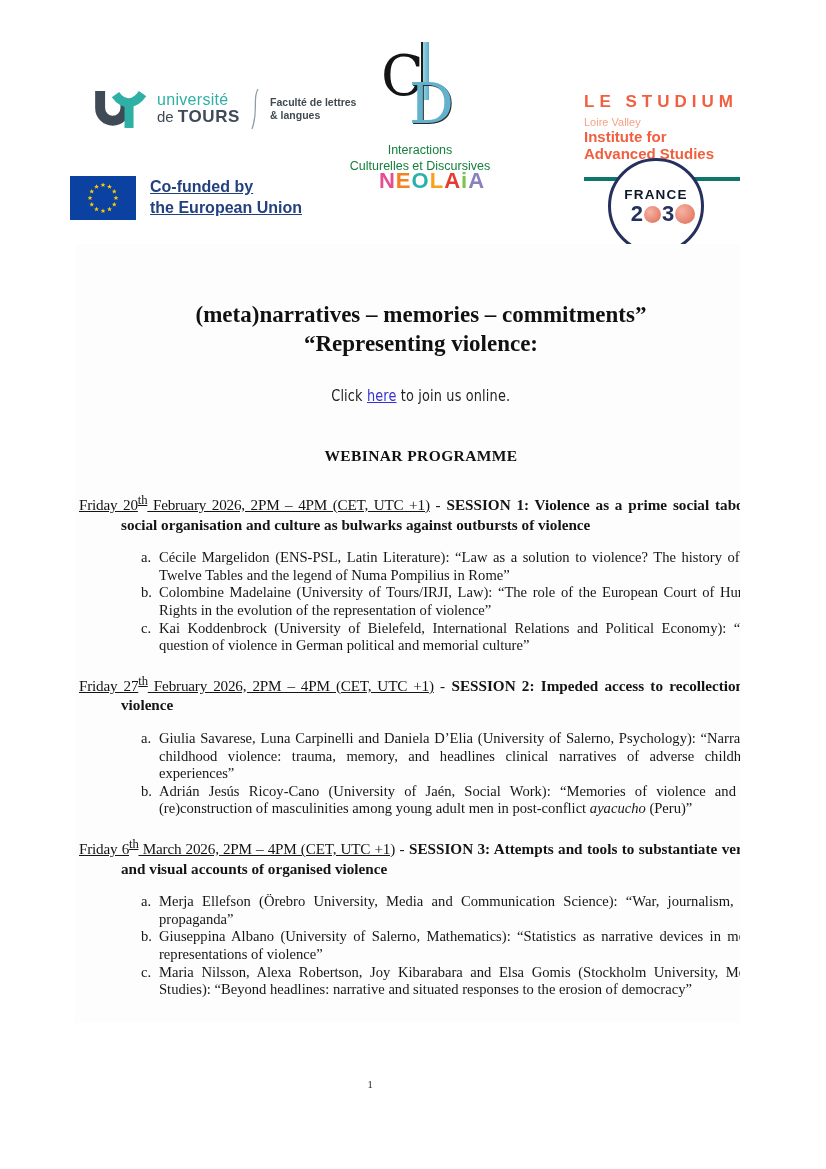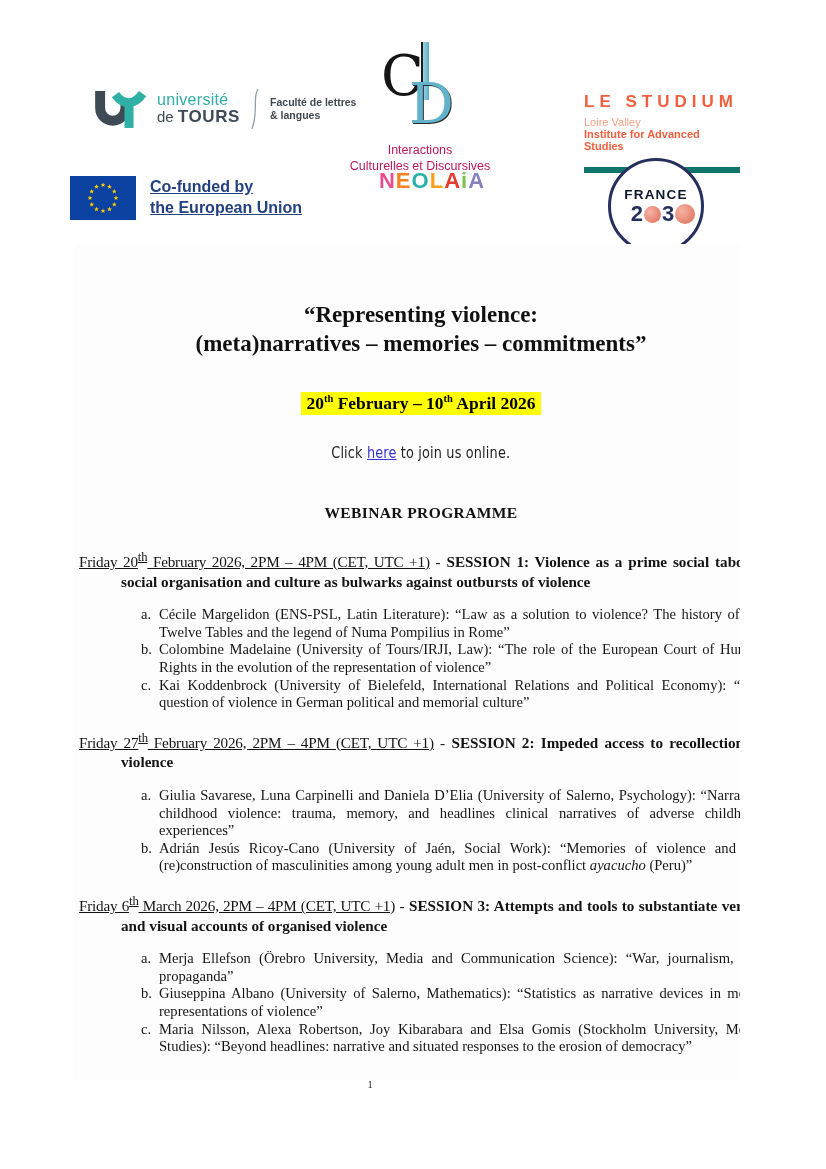--- a/index.html
+++ b/index.html
@@ -29,8 +29,8 @@
   .logo-studium{position:absolute;left:584px;top:92px;font-family:"Liberation Sans",sans-serif;}
   .studium-title{font-weight:700;font-size:17px;letter-spacing:5px;color:#f15f3e;}
   .studium-sub{margin-top:4px;font-size:11px;color:#f6a286;}
-  .studium-tag{display:inline-block;font-size:11px;font-weight:700;color:#f15f3e;
-               border-bottom:6px solid #0f766e;padding-bottom:15px;}
+  .studium-tag{display:inline-block;font-size:15px;font-weight:700;color:#f15f3e;
+               border-bottom:4px solid #0f766e;padding-bottom:15px;}
 
   
   .logo-eu{position:absolute;left:70px;top:176px;display:flex;align-items:center;gap:14px;}

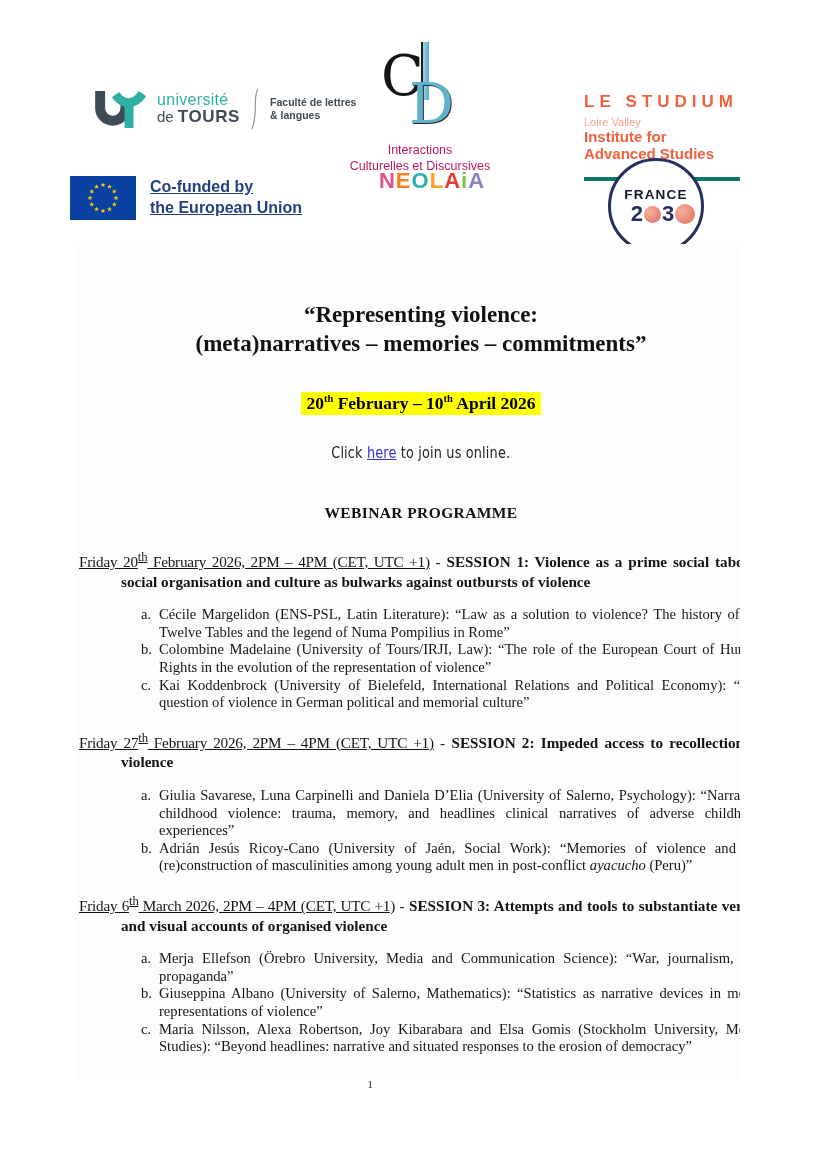--- a/index.html
+++ b/index.html
@@ -24,7 +24,7 @@
   .icd-d{position:absolute;left:34px;top:34px;font-size:56px;line-height:1;color:#63b2cc;
          font-family:"DejaVu Serif",serif;text-shadow:1px 1px 0 #2a2a2a;}
   .icd-caption{margin-top:4px;font-family:"Liberation Sans",sans-serif;font-size:12.5px;
-               color:#be185d;line-height:1.3;}
+               color:#15803d;line-height:1.3;}
 
   .logo-studium{position:absolute;left:584px;top:92px;font-family:"Liberation Sans",sans-serif;}
   .studium-title{font-weight:700;font-size:17px;letter-spacing:5px;color:#f15f3e;}

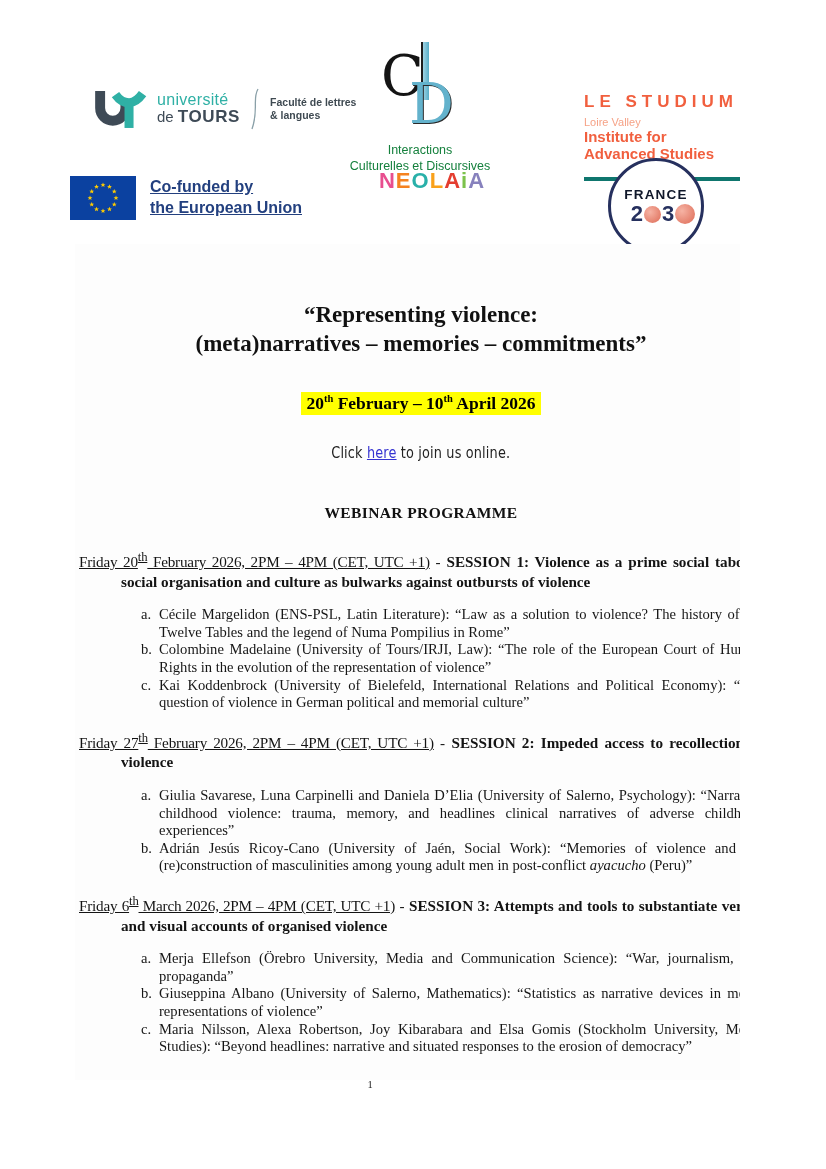--- a/index.html
+++ b/index.html
@@ -175,8 +175,8 @@
   <div class="content-panel">
 
     <h1 class="event-title">
+      <span>(meta)narratives – memories – commitments”</span>
       <span>“Representing violence:</span>
-      <span>(meta)narratives – memories – commitments”</span>
     </h1>
 
     <div class="date-wrap">

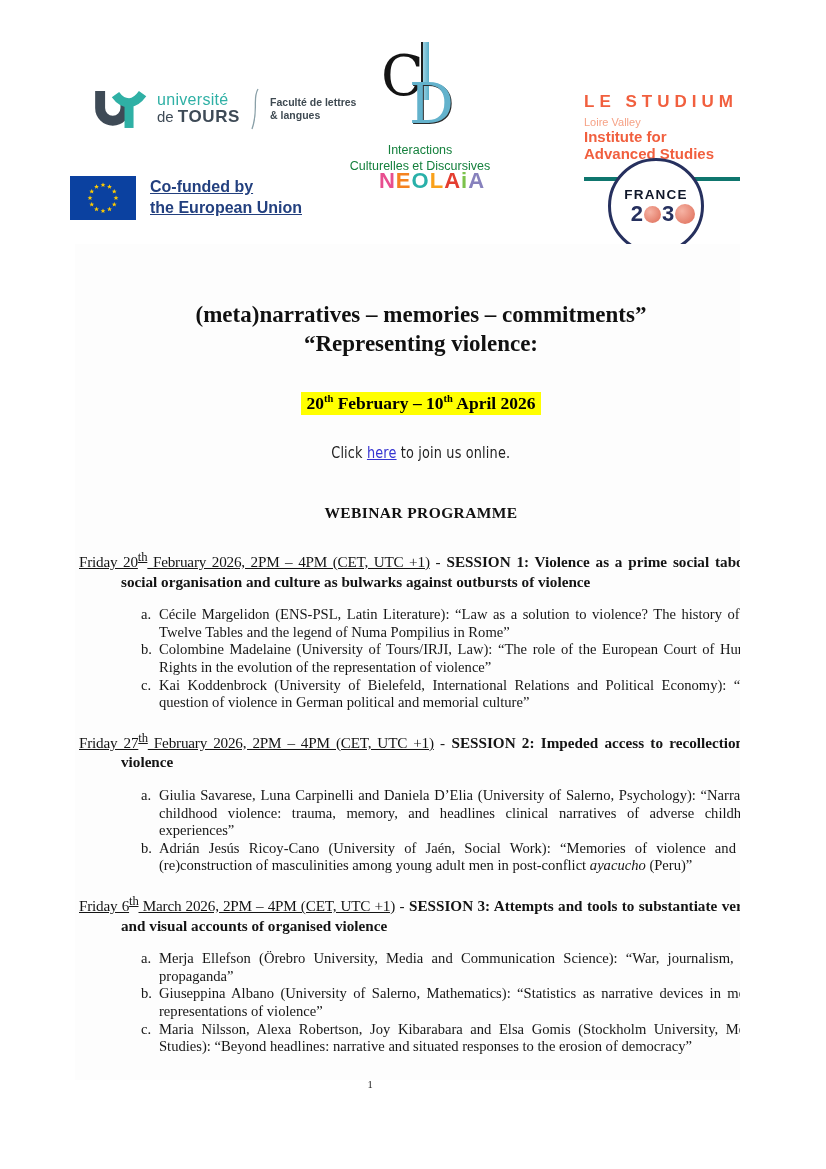--- a/index.html
+++ b/index.html
@@ -179,9 +179,6 @@
       <span>“Representing violence:</span>
     </h1>
 
-    <div class="date-wrap">
-      <mark class="date-mark"><span>20</span><sup>th</sup><span> February – 10</span><sup>th</sup><span> April 2026</span></mark>
-    </div>
 
     <p class="join-line">
       <span class="condense">

